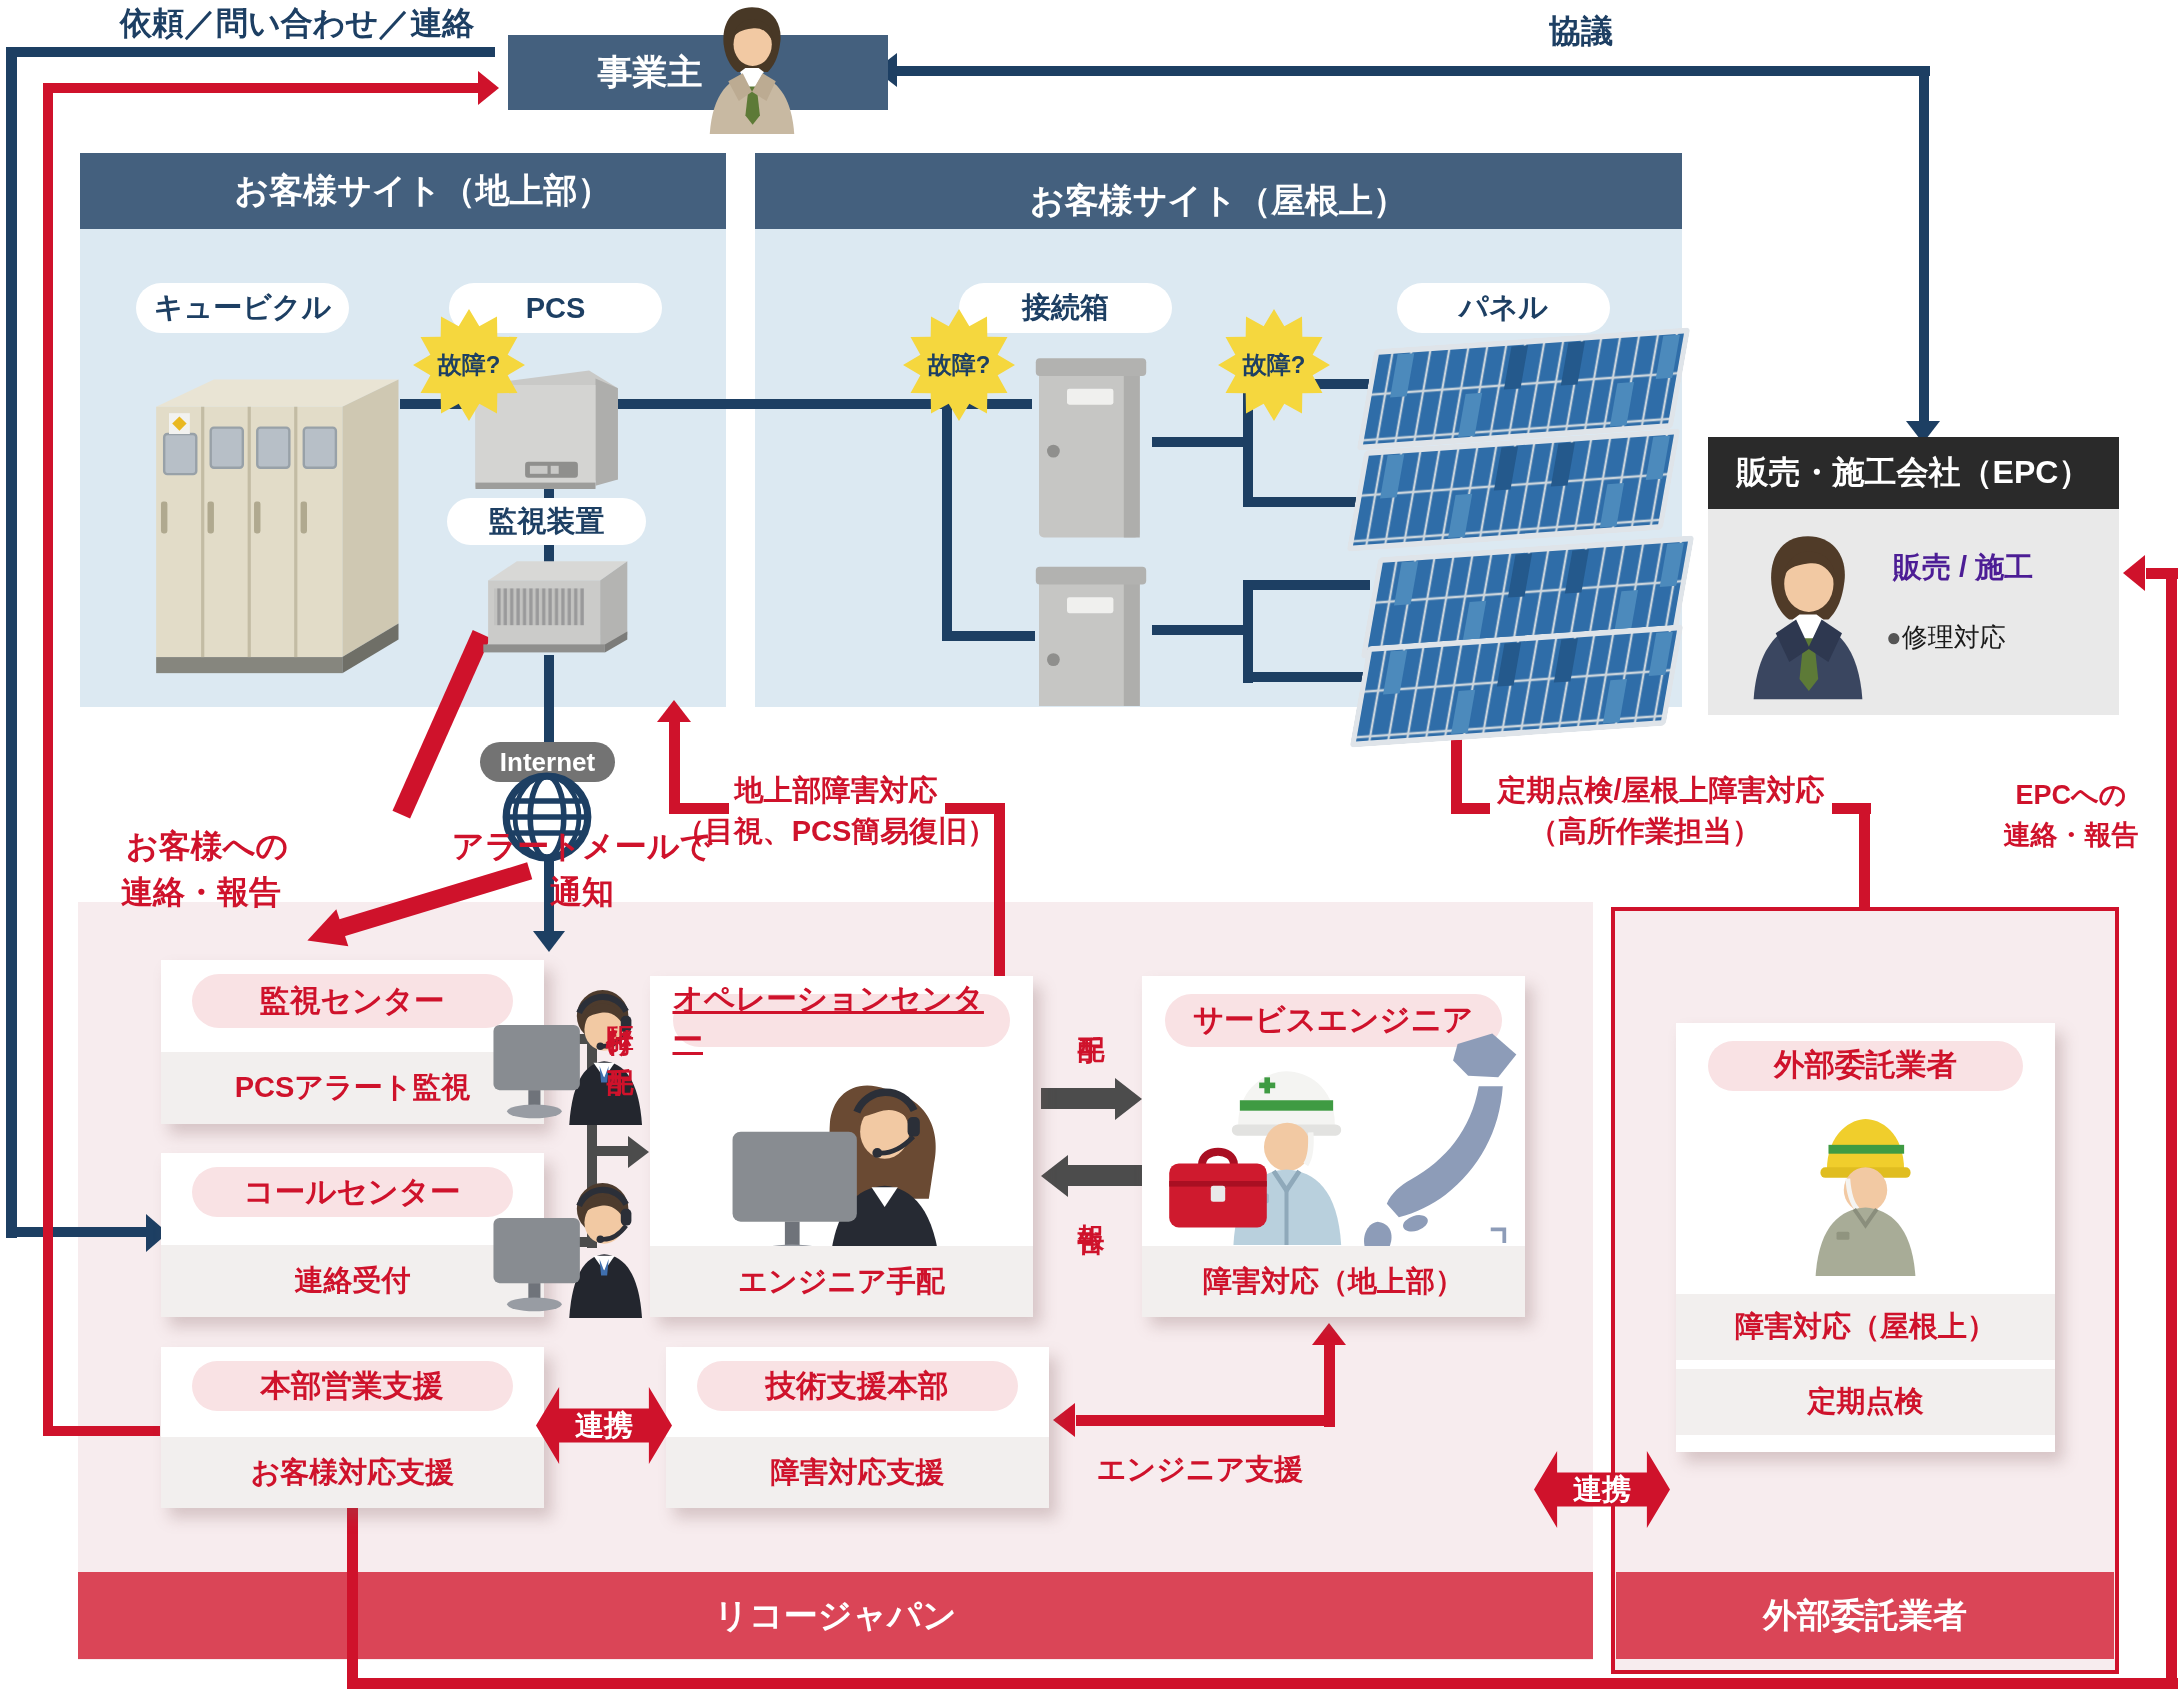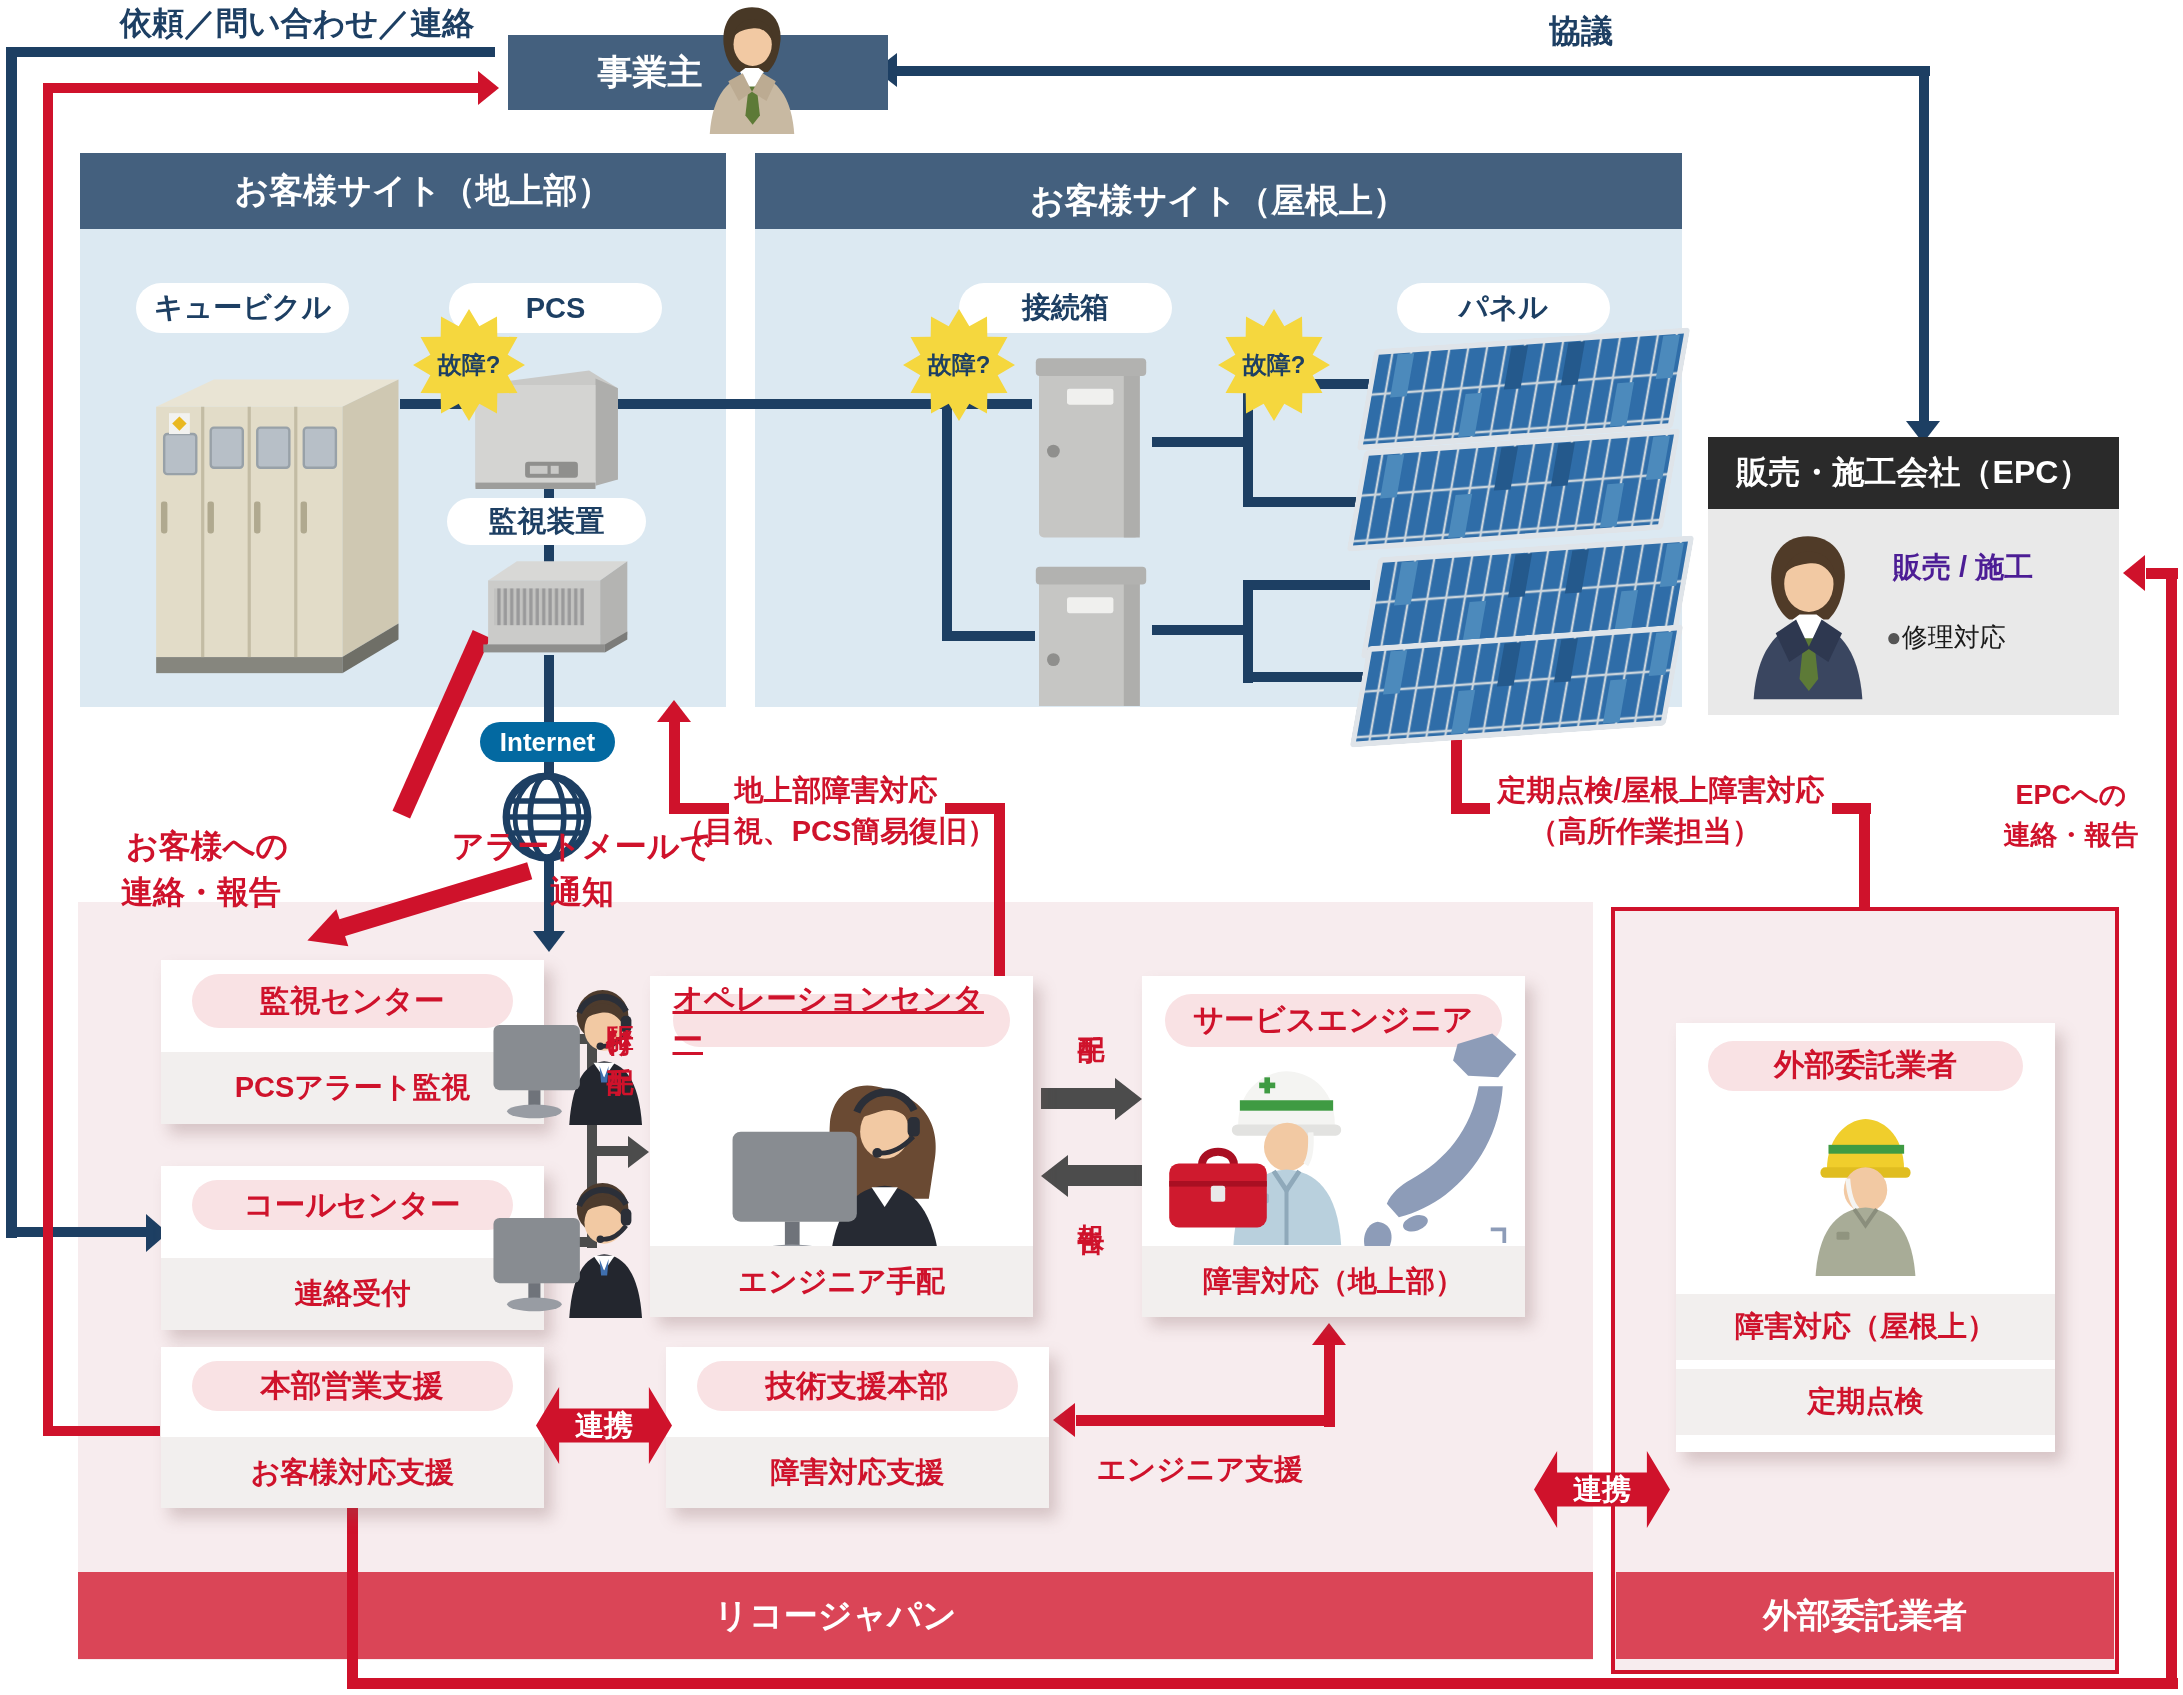--- a/index.html
+++ b/index.html
@@ -48,8 +48,8 @@
   .renkei{position:absolute;width:136px;height:77px;background:#cf122b;color:#fff;font-weight:bold;
           font-size:29px;display:flex;align-items:center;justify-content:center;
           clip-path:polygon(0 50%,17% 0,17% 28%,83% 28%,83% 0,100% 50%,83% 100%,83% 72%,17% 72%,17% 100%);}
-  .internet-pill{position:absolute;background:#0369a1;color:#fff;font-weight:bold;font-size:26px;
-          border-radius:21px;display:flex;align-items:center;justify-content:center;}
+  .internet-pill{position:absolute;background:#737373;color:#fff;font-weight:bold;font-size:26px;
+          border-radius:21px;display:flex;align-items:center;justify-content:center;margin-top:20px;}
 </style>
 </head>
 <body>

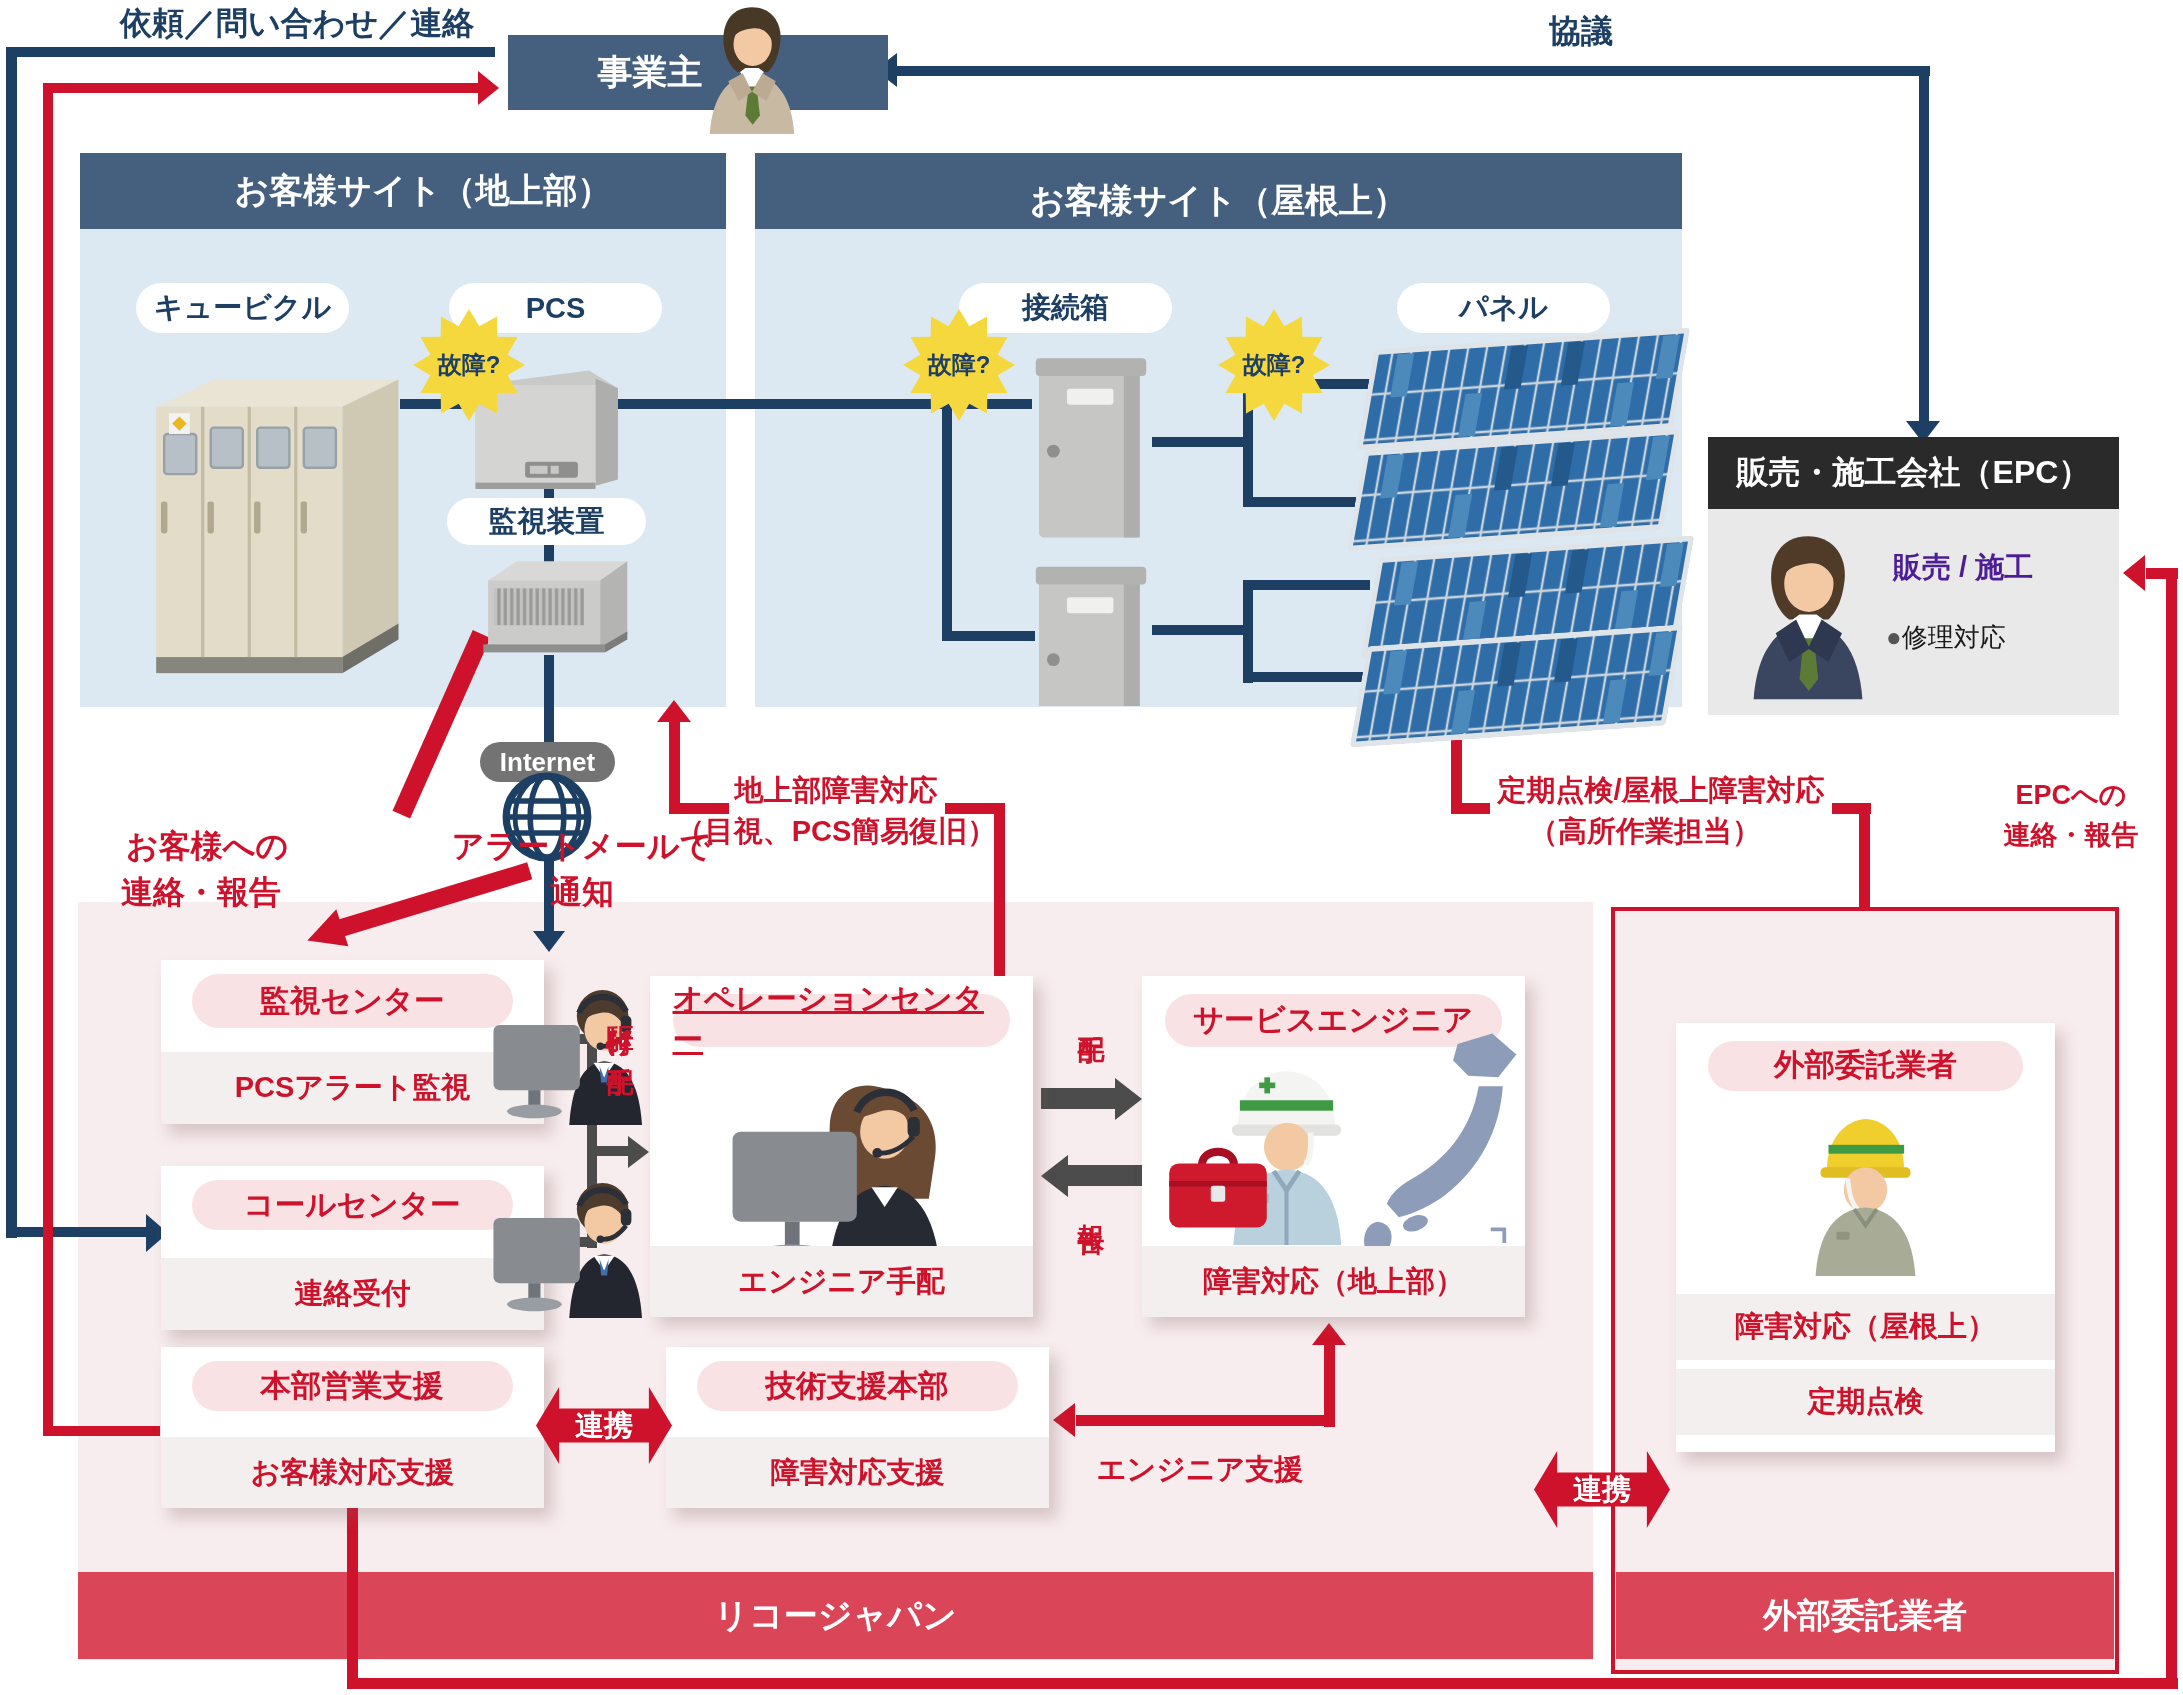--- a/index.html
+++ b/index.html
@@ -444,7 +444,7 @@
       <use href="#s-operator"></use>
     </svg>
 
-  <div class="abs card" style="left:161px;top:1153px;width:383px;height:164px;margin-top:13px;">
+  <div class="abs card" style="left:161px;top:1153px;width:383px;height:164px;">
     <div class="pill" style="left:30.5px;top:14.4px;width:321px;height:50px;">
       <span>コールセンター</span>
     </div>

